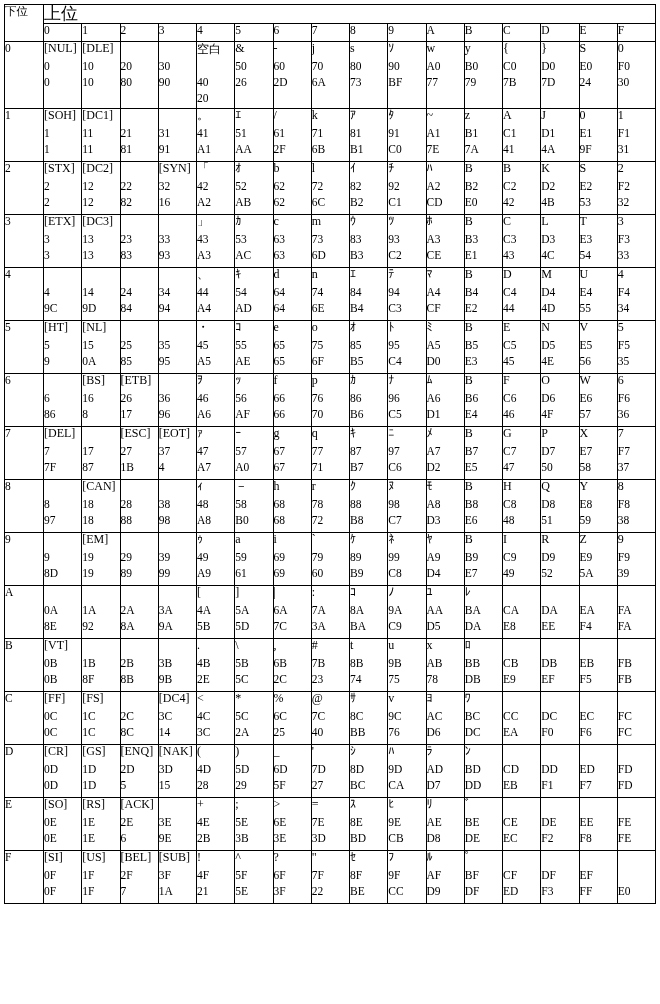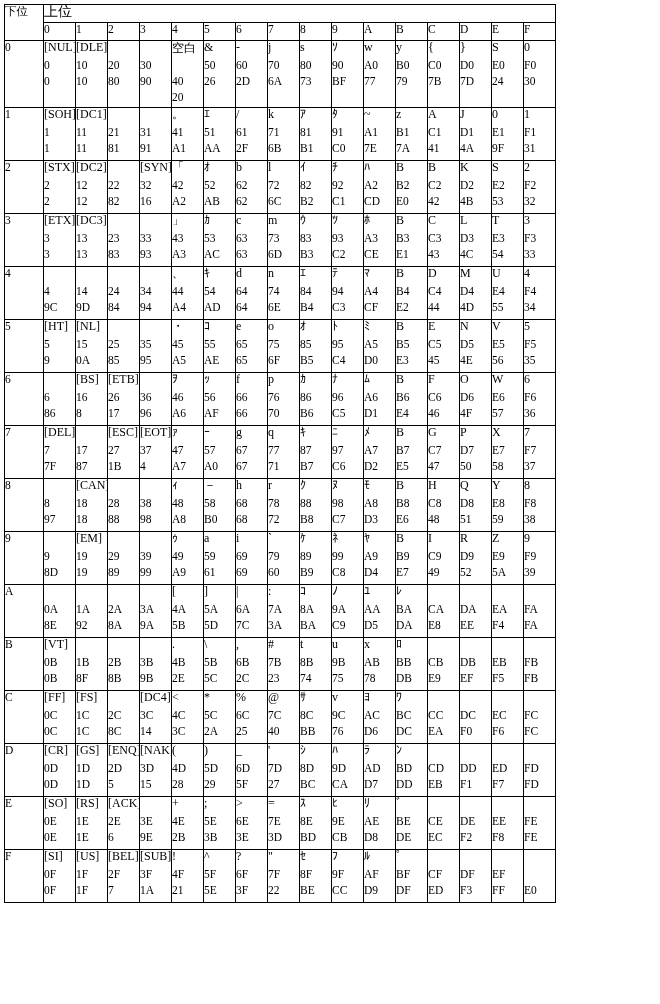--- a/index.html
+++ b/index.html
@@ -22,7 +22,7 @@
   table.codetable {
     border-collapse: collapse;
     table-layout: fixed;
-    width: 552px;
+    width: 652px;
     margin: 4px 0 0 4px;
     font-size: 11.5px;
     line-height: 1.05;

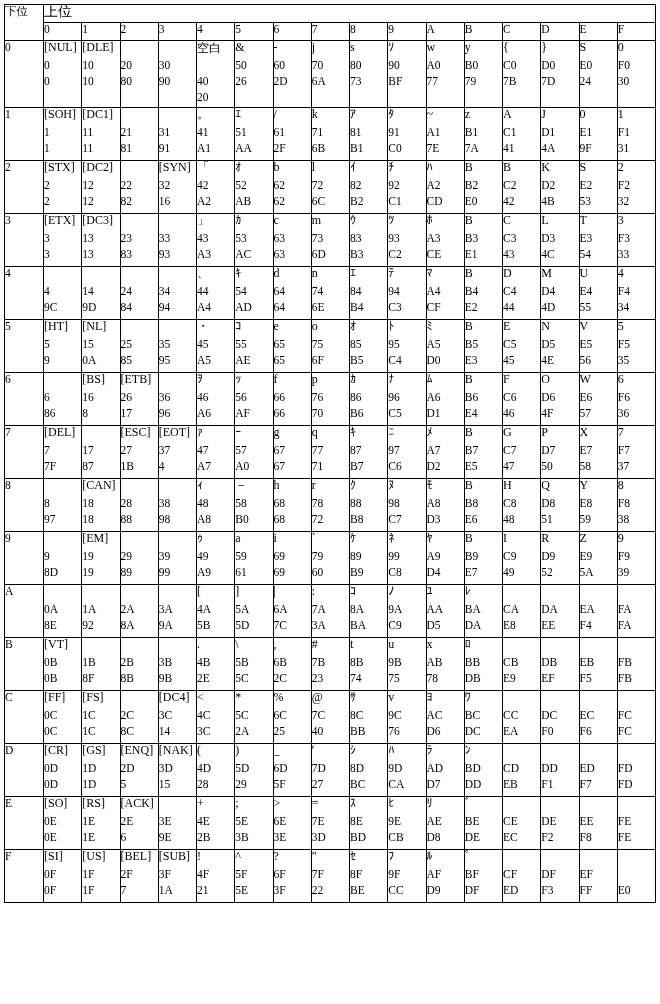--- a/index.html
+++ b/index.html
@@ -46,7 +46,7 @@
     text-align: center;
     vertical-align: middle;
     height: 17px;
-    font-size: 14px;
+    font-size: 17px;
   }
   .colhead {
     text-align: center;

